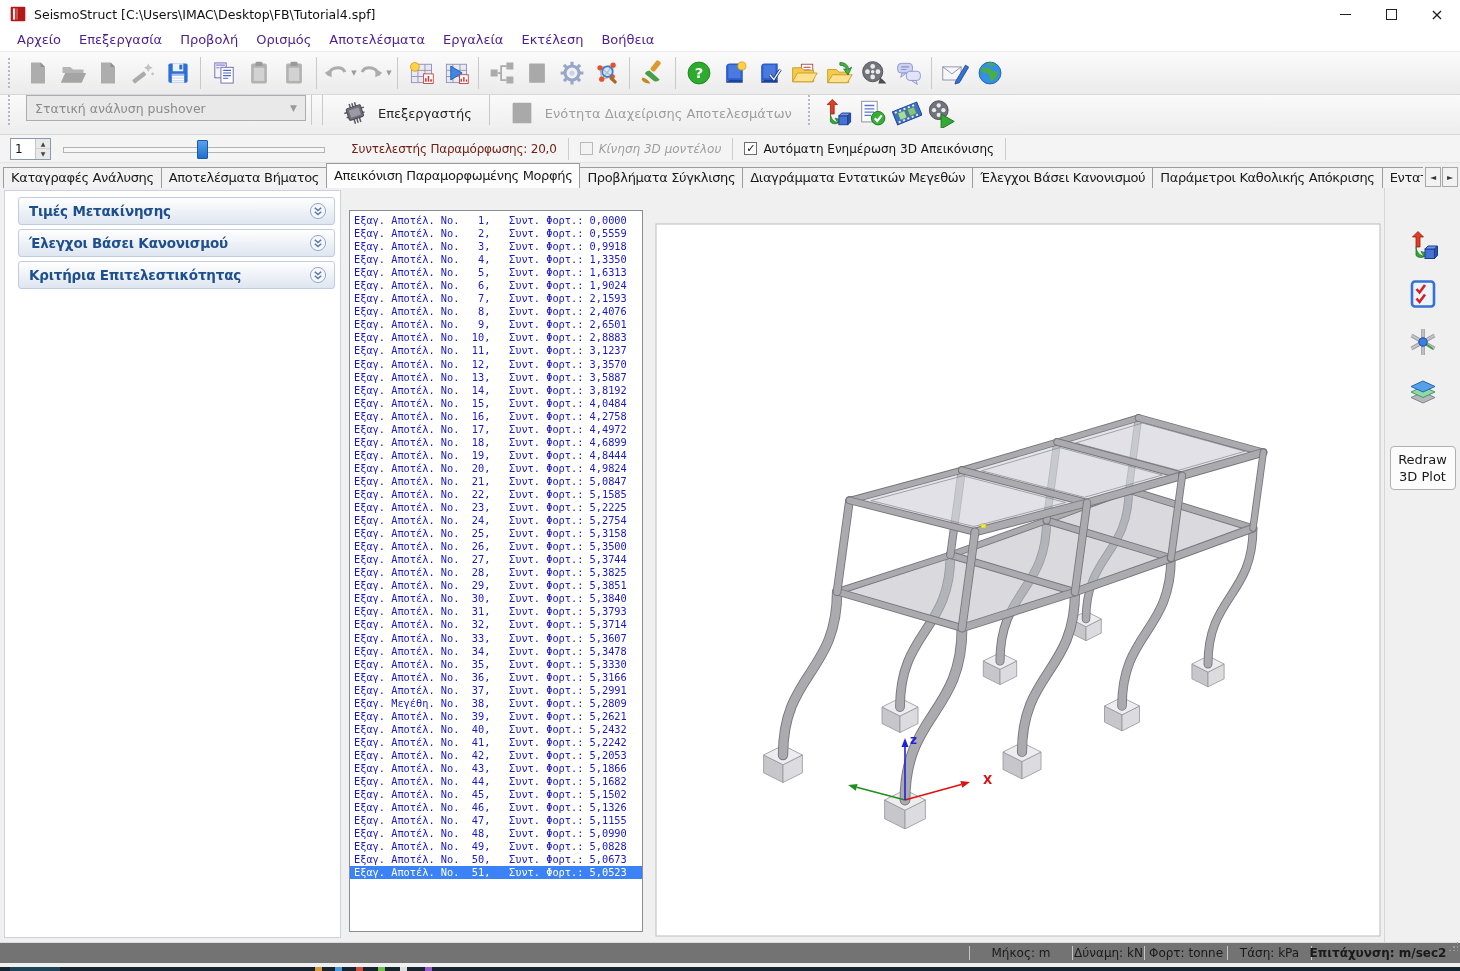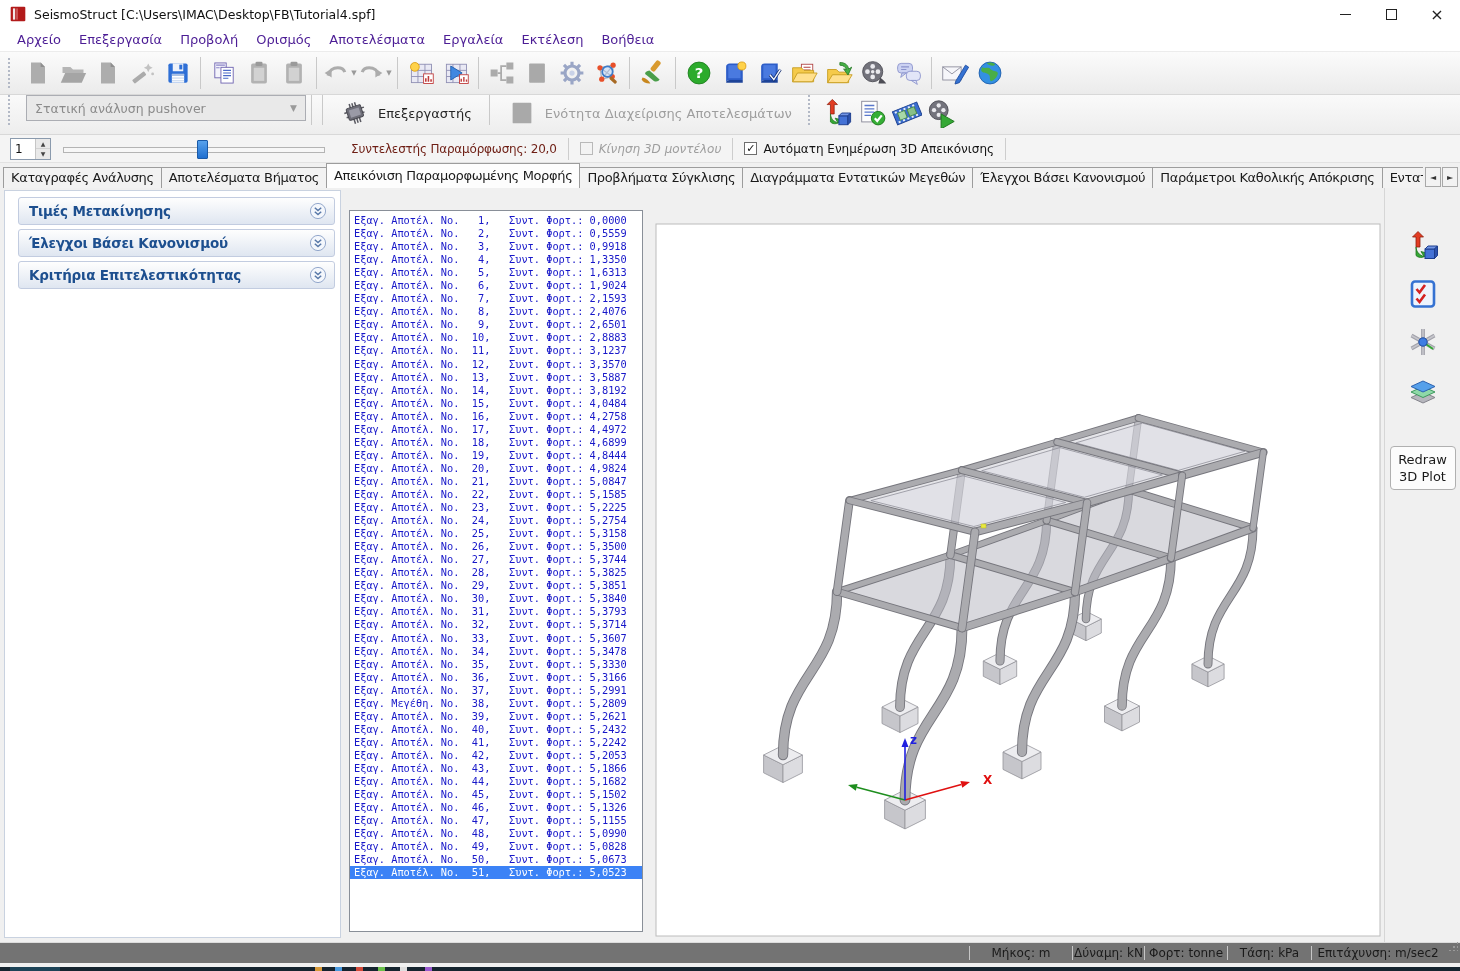--- a/index.html
+++ b/index.html
@@ -688,7 +688,7 @@
       <div class="seg" style="width: 72px;">Δύναμη: kN</div>
       <div class="seg" style="width: 83px;">Φορτ: tonne</div>
       <div class="seg" style="width: 84px;">Τάση: kPa</div>
-      <div class="seg" style="width: 133px;">Επιτάχυνση: m/sec2</div>
+      <div class="seg" style="width: 133px; font-weight: bold;">Επιτάχυνση: m/sec2</div>
       <div class="grip"></div>
     </div>
   <div class="gapstrip"></div>

